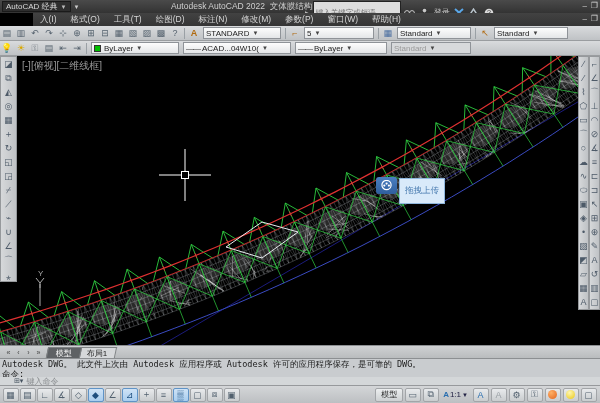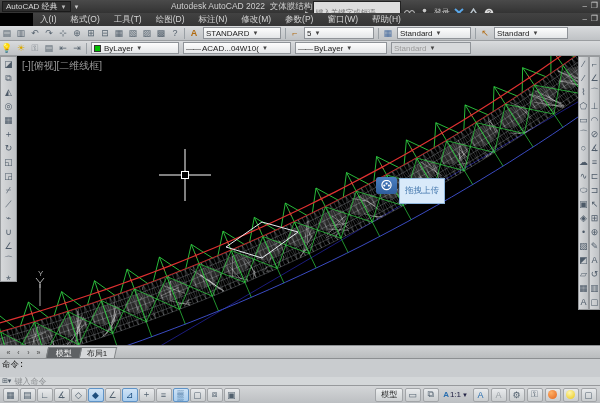--- a/index.html
+++ b/index.html
@@ -1091,6 +1091,7 @@
 </div>
 
 <div class="cmd">
+  <div>Autodesk DWG。  此文件上次由 Autodesk 应用程序或 Autodesk 许可的应用程序保存，是可靠的 DWG。</div>
   <div>命令:</div>
 </div>
 <div class="cmd-input-row" style="background:#d4d7d9;">

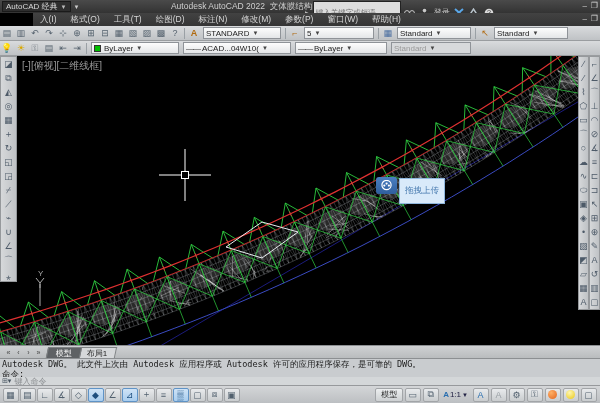--- a/index.html
+++ b/index.html
@@ -83,7 +83,7 @@
     font-family:"DejaVu Sans Mono","Liberation Sans",monospace; font-size:8.5px; line-height:9.5px;
     padding:1px 2px; }
   .cmd-input-row { position:absolute; left:0; top:377px; width:600px; height:8px;
-    display:flex; align-items:center; gap:3px; padding-left:2px; }
+    display:flex; align-items:center; gap:3px; padding-left:14px; }
   .cmd-badge { color:#44515e; font-size:7px; }
   .cmd-ph { color:#8a8d90; font-size:8px; }
 

